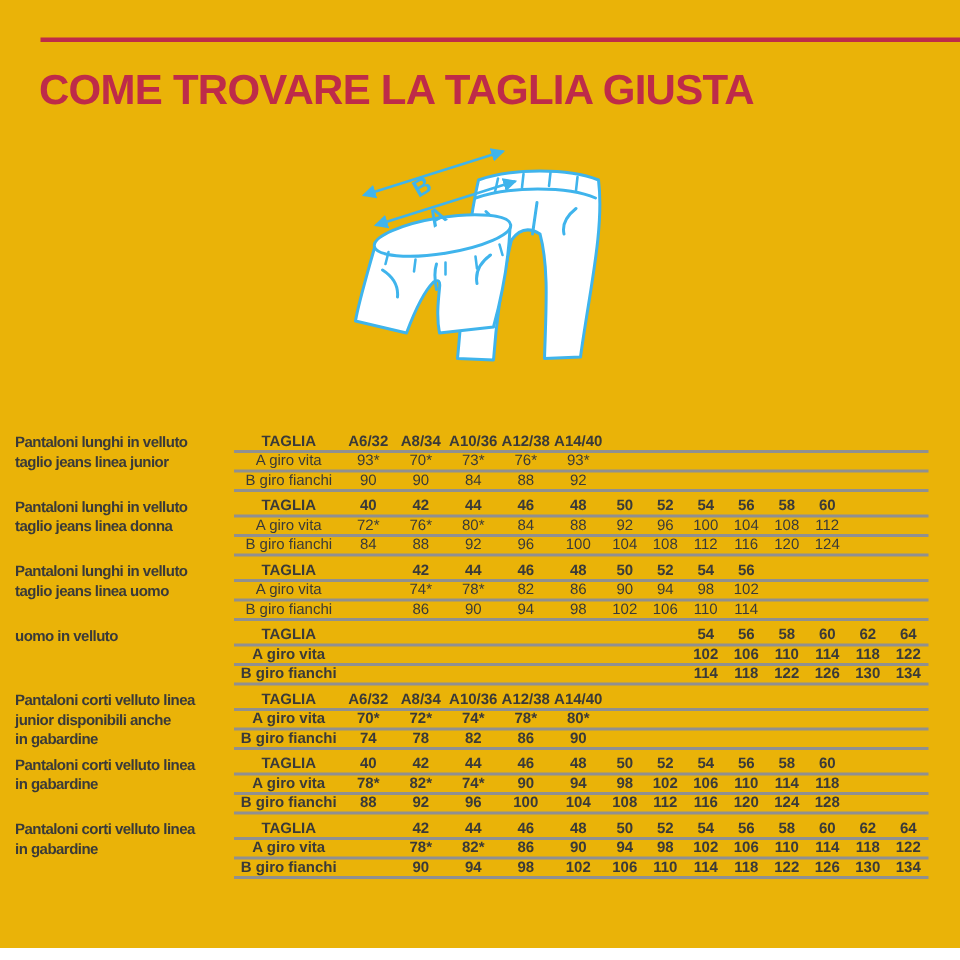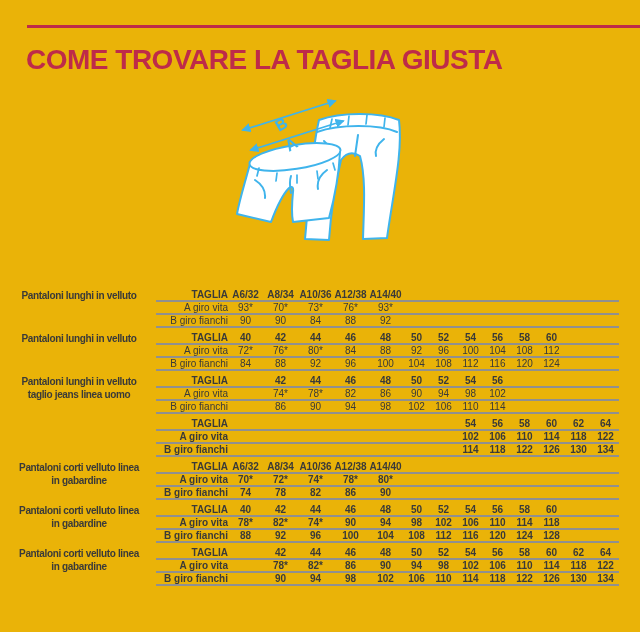--- a/index.html
+++ b/index.html
@@ -28,7 +28,7 @@
   .tables{position:absolute;left:10px;top:289px;width:620px;}
   .block{display:flex;align-items:flex-start;margin-bottom:4px;}
   .blk-label{
-    width:138px;margin-right:8px;text-align:center;
+    width:138px;margin-right:8px;text-align:left;
     font-weight:bold;font-size:10px;line-height:13px;letter-spacing:-0.35px;white-space:nowrap;
   }
   .blk-table{width:463px;}

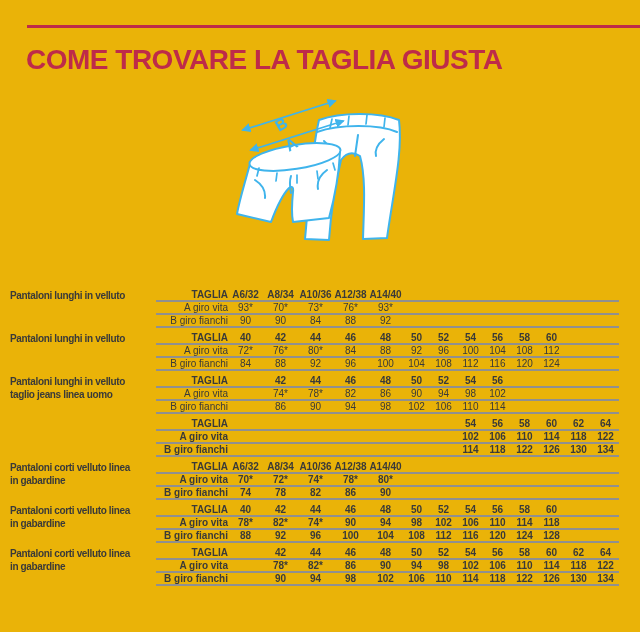--- a/index.html
+++ b/index.html
@@ -39,7 +39,7 @@
     border-bottom:2px solid var(--line);
   }
   .trow .c{text-align:center;white-space:nowrap;overflow:visible;}
-  .trow .lab{text-align:right;padding-left:1px;}
+  .trow .lab{text-align:center;padding-left:1px;}
   .trow.head{font-weight:bold;}
   .block.boldall .trow{font-weight:bold;}
 </style>

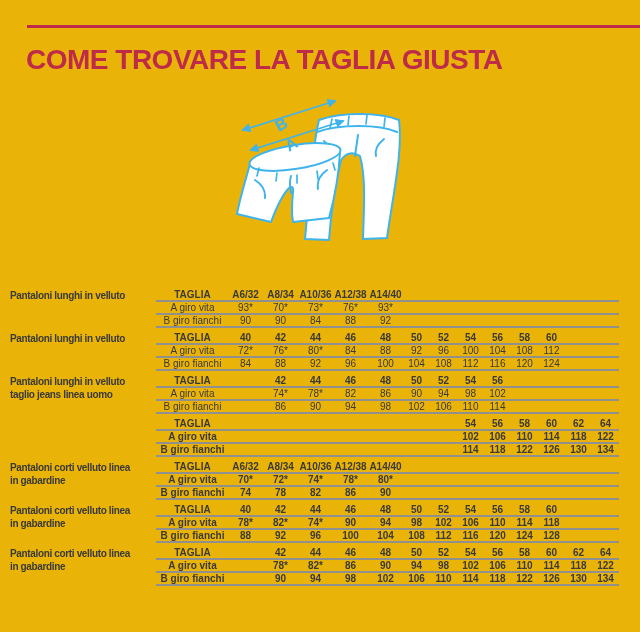--- a/index.html
+++ b/index.html
@@ -87,6 +87,7 @@
       <div class="block">
         <div class="blk-label">
           <div class="">Pantaloni lunghi in velluto</div>
+          <div class="">taglio jeans linea junior</div>
         </div>
         <div class="blk-table">
           <div class="trow head">

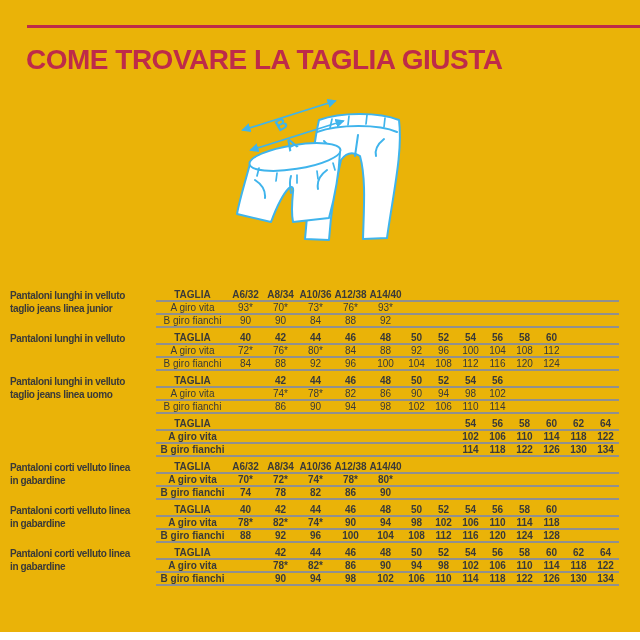--- a/index.html
+++ b/index.html
@@ -143,6 +143,7 @@
       <div class="block">
         <div class="blk-label">
           <div class="">Pantaloni lunghi in velluto</div>
+          <div class="">taglio jeans linea donna</div>
         </div>
         <div class="blk-table">
           <div class="trow head">

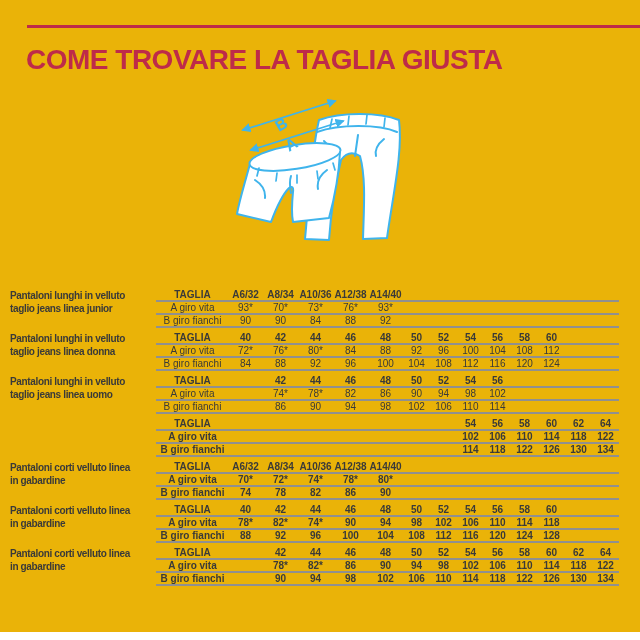--- a/index.html
+++ b/index.html
@@ -254,6 +254,7 @@
       </div>
       <div class="block boldall">
         <div class="blk-label">
+          <div class="">uomo in velluto</div>
         </div>
         <div class="blk-table">
           <div class="trow head">

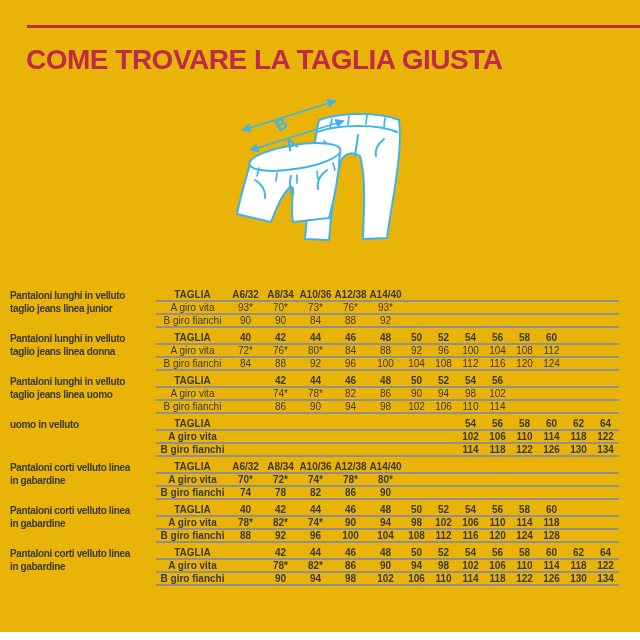--- a/index.html
+++ b/index.html
@@ -310,6 +310,7 @@
       <div class="block boldall">
         <div class="blk-label">
           <div class="">Pantaloni corti velluto linea</div>
+          <div class="">junior disponibili anche</div>
           <div class="">in gabardine</div>
         </div>
         <div class="blk-table">

